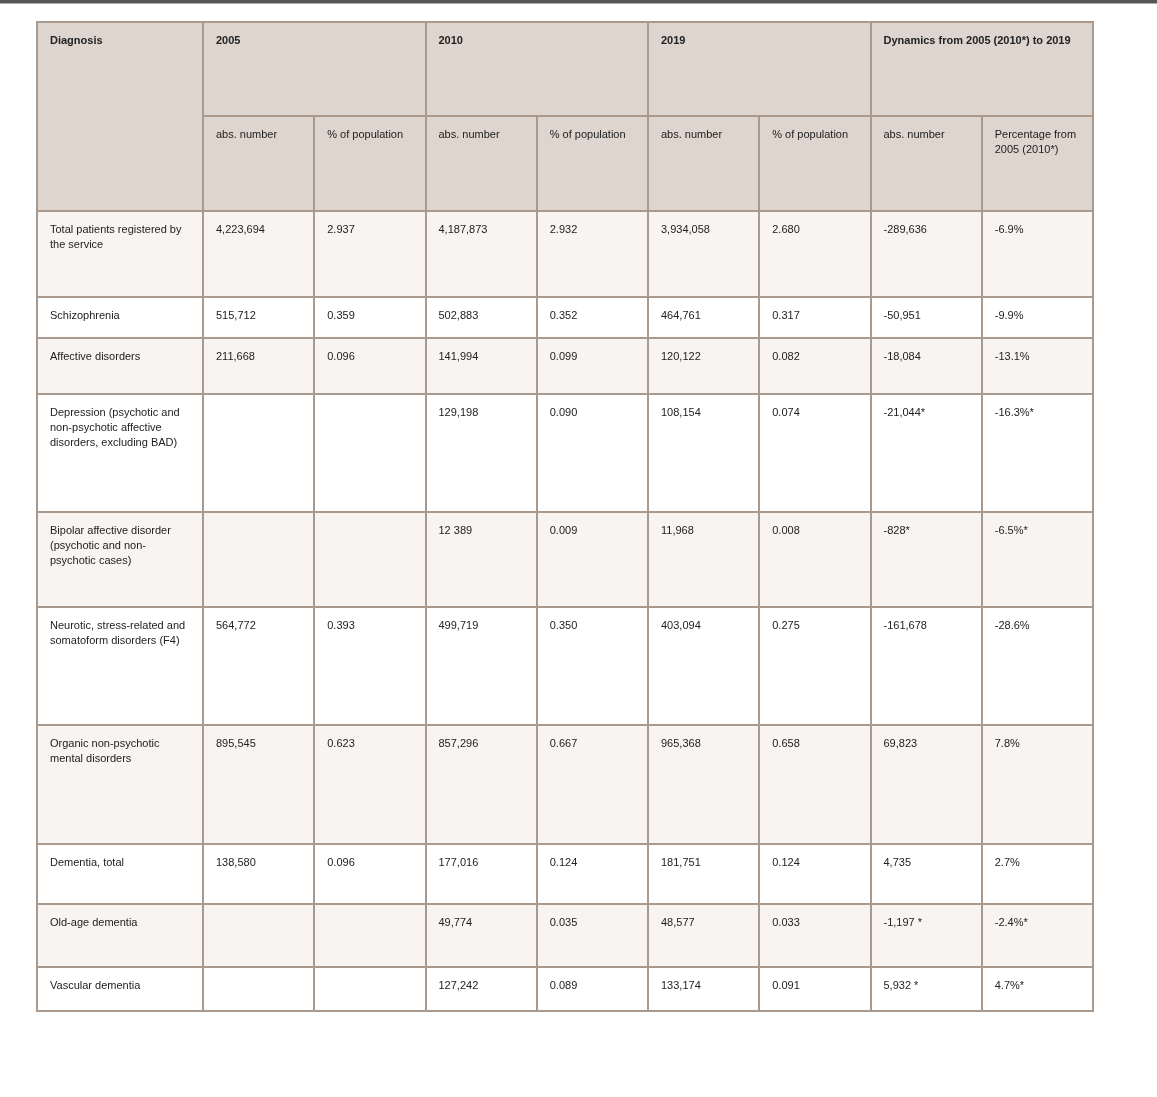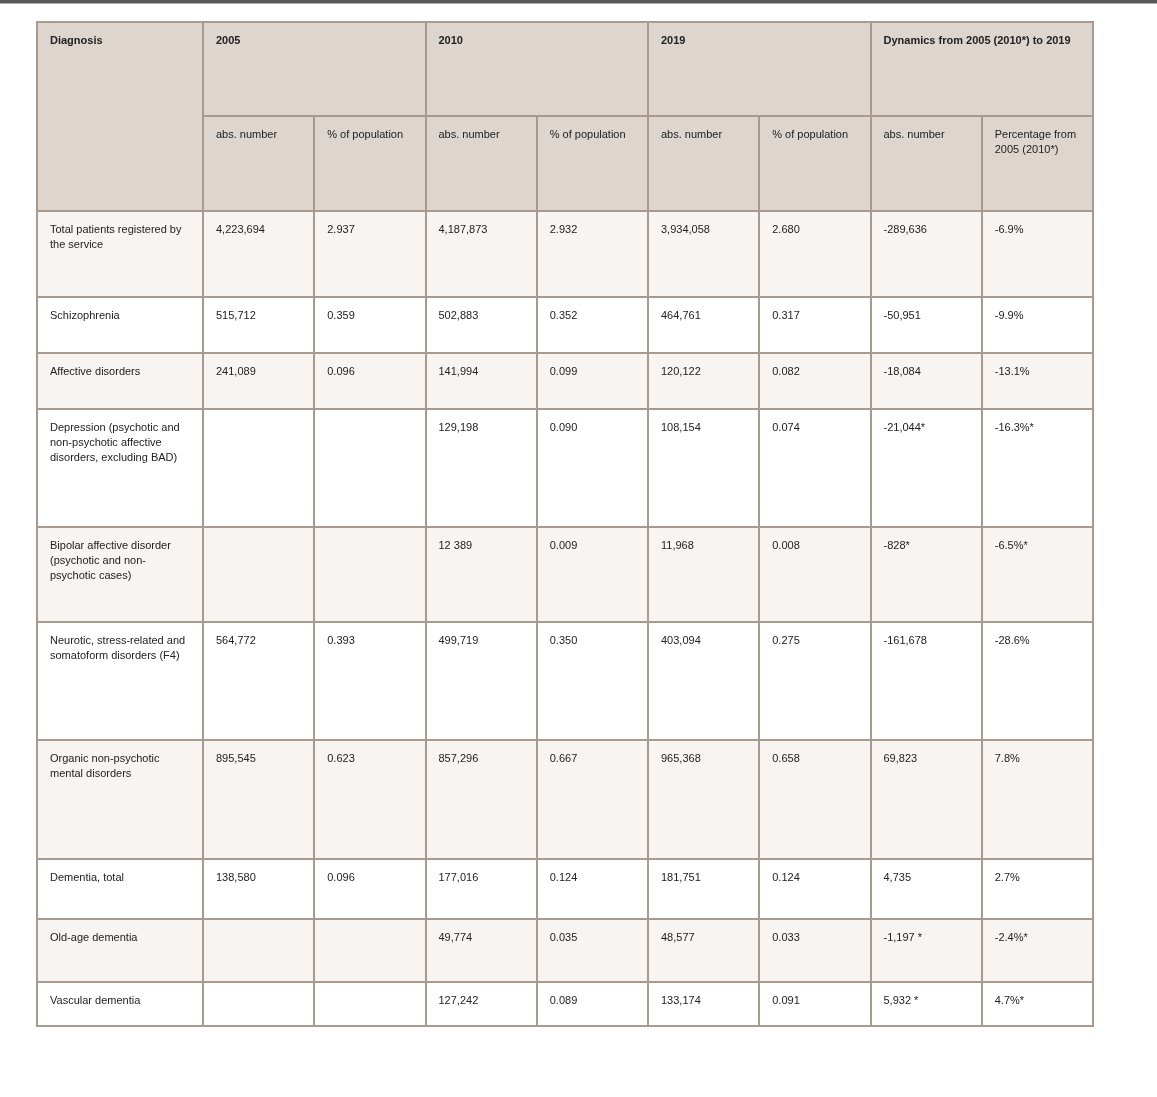--- a/index.html
+++ b/index.html
@@ -109,7 +109,7 @@
           <td>-289,636</td>
           <td>-6.9%</td>
         </tr>
-        <tr style="height: 56px;">
+        <tr style="height: 41px;">
           <td>Schizophrenia</td>
           <td>515,712</td>
           <td>0.359</td>

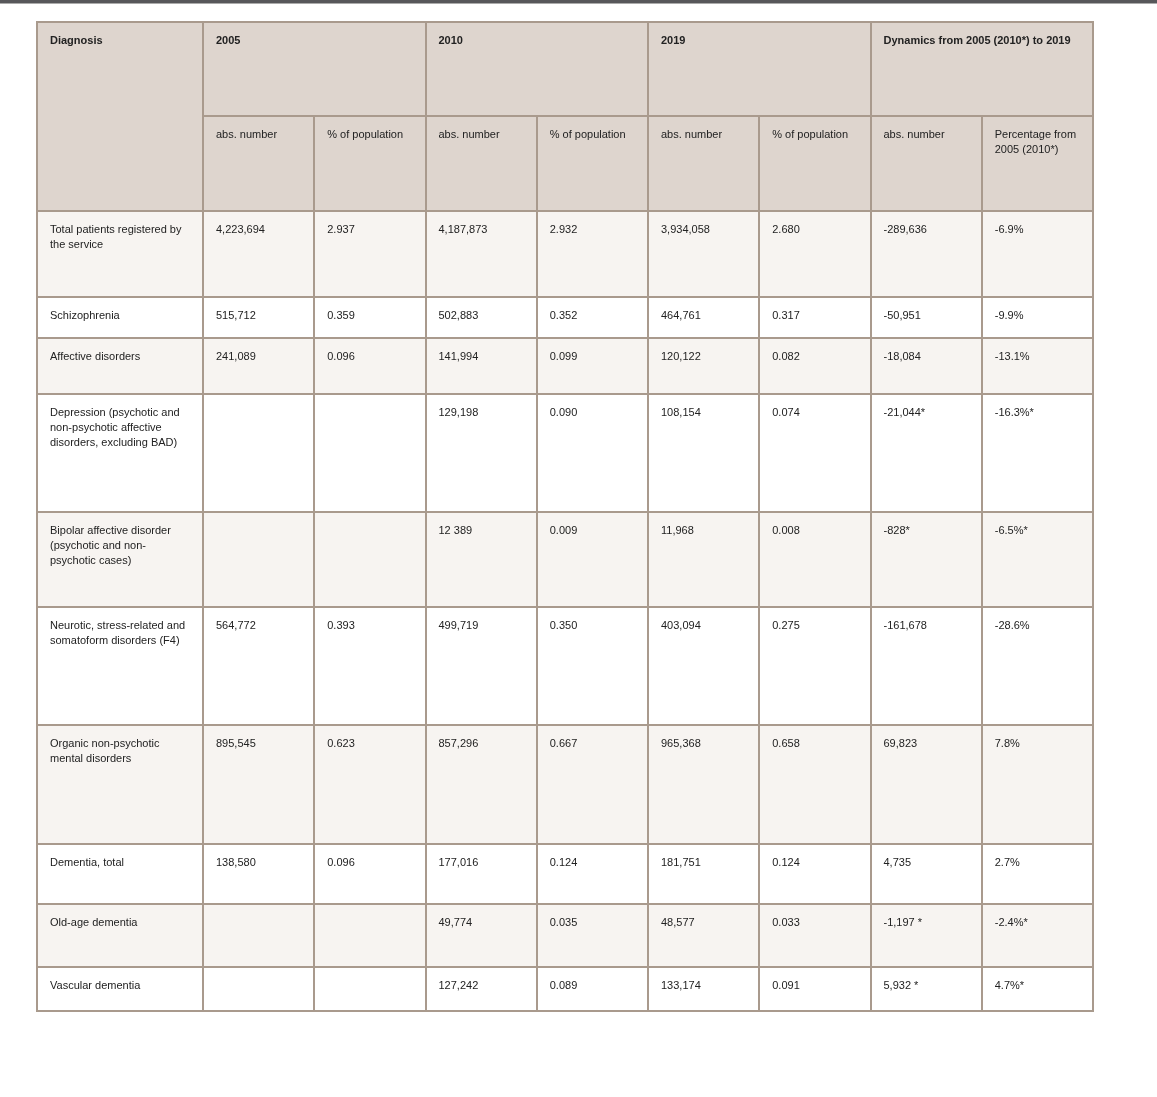--- a/index.html
+++ b/index.html
@@ -122,7 +122,7 @@
         </tr>
         <tr class="alt" style="height: 56px;">
           <td>Affective disorders</td>
-          <td>241,089</td>
+          <td>211,668</td>
           <td>0.096</td>
           <td>141,994</td>
           <td>0.099</td>

